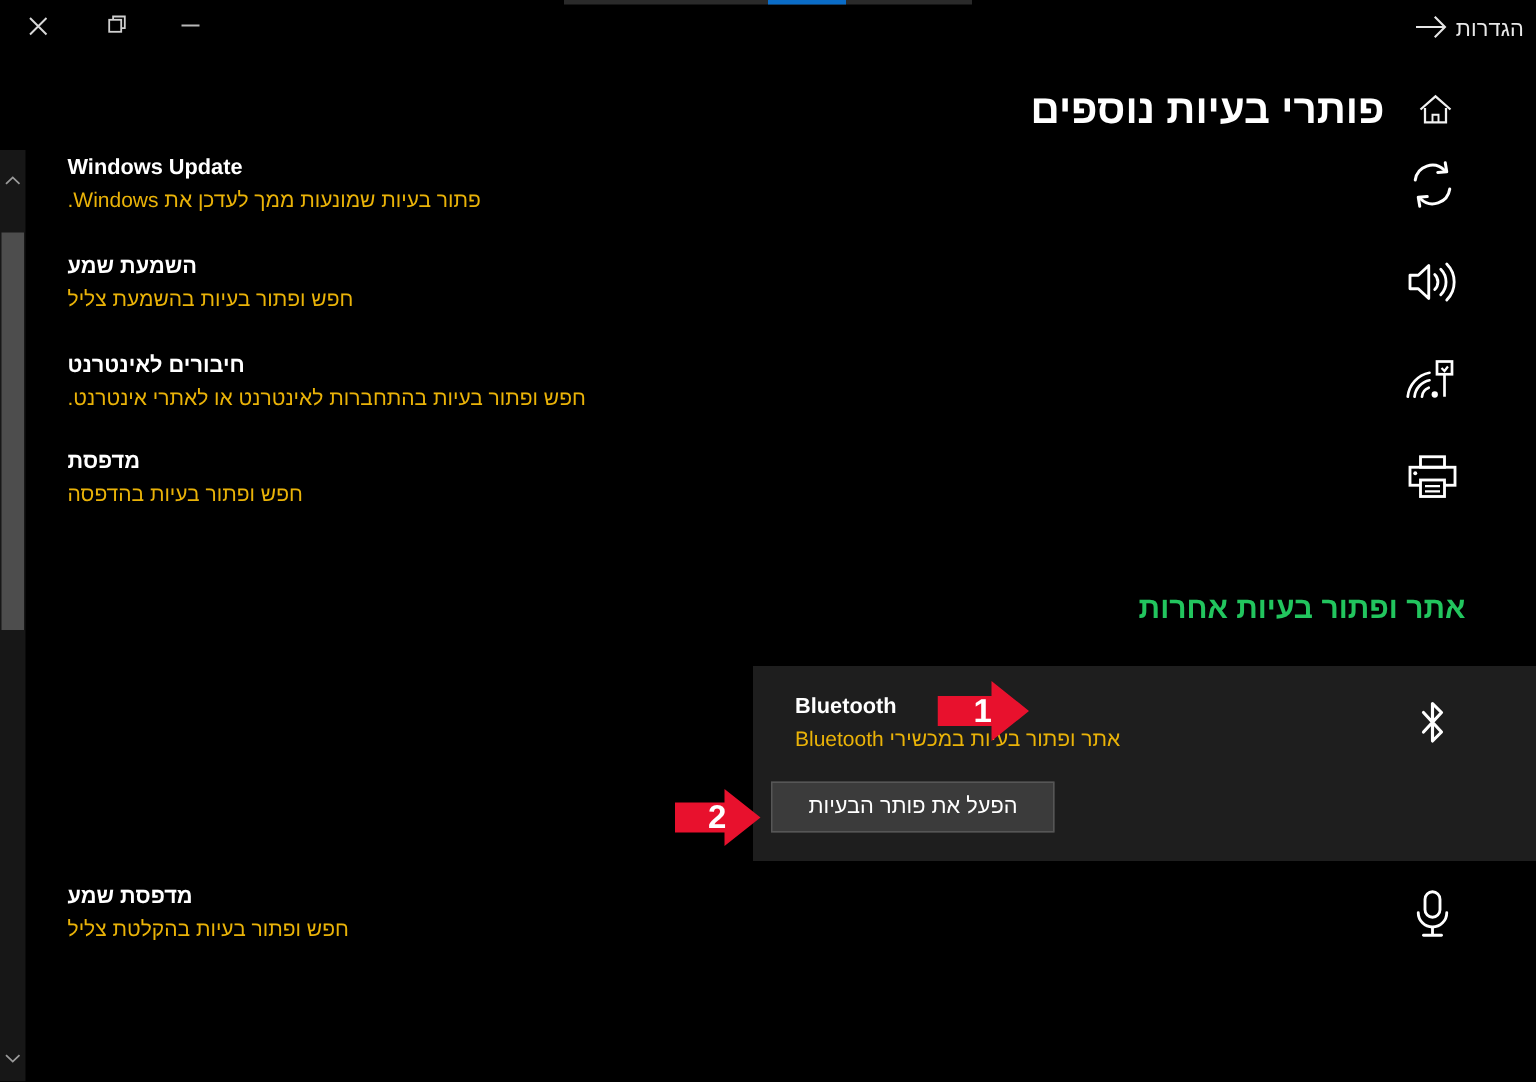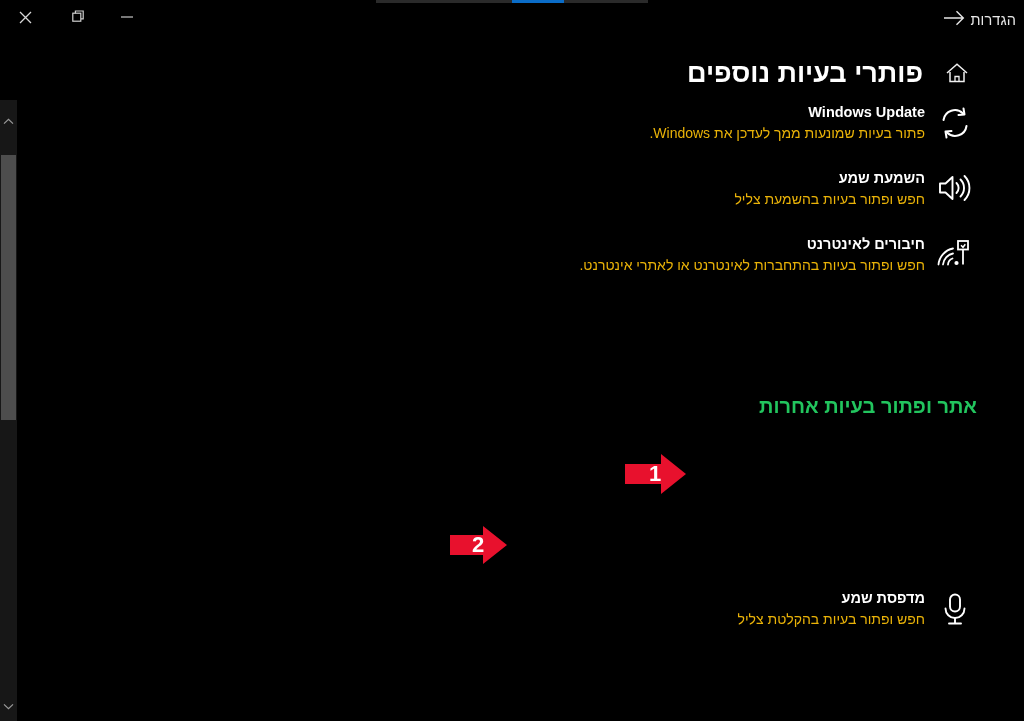--- a/index.html
+++ b/index.html
@@ -174,7 +174,8 @@
   }
   .ts-text {
     flex: 1;
-    text-align: right;
+    text-align: left;
+    padding-left: 28px;
   }
   .ts-title {
     font-size: 14.5px;

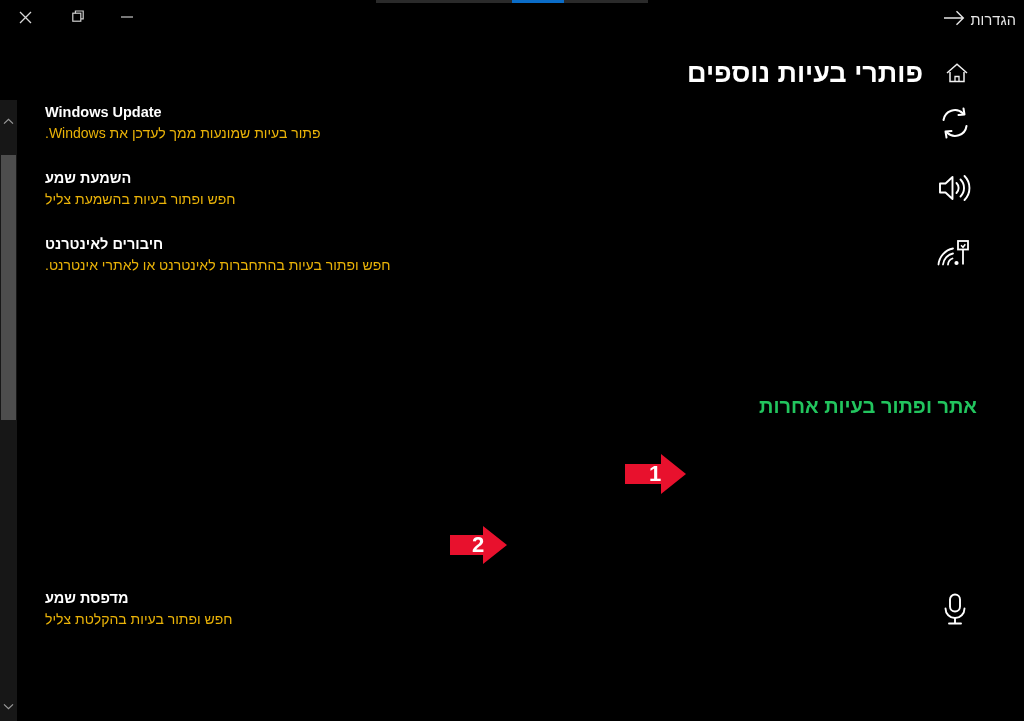--- a/index.html
+++ b/index.html
@@ -373,6 +373,22 @@
     </div>
   </div>
 
+  <div class="ts-row" style="top:298px">
+    <div class="ts-icon">
+      <svg width="36" height="32" viewBox="0 0 36 32">
+        <rect x="10" y="2.5" width="16" height="7" stroke="#ffffff" stroke-width="1.9" fill="none"></rect>
+        <rect x="3" y="9.5" width="30" height="12" stroke="#ffffff" stroke-width="1.9" fill="none"></rect>
+        <rect x="10" y="18" width="16" height="11" stroke="#ffffff" stroke-width="1.9" fill="#000000"></rect>
+        <path d="M13 22 H23" stroke="#ffffff" stroke-width="1.5"></path>
+        <path d="M13 25.5 H23" stroke="#ffffff" stroke-width="1.5"></path>
+        <circle cx="6.5" cy="13.5" r="1.3" fill="#ffffff"></circle>
+      </svg>
+    </div>
+    <div class="ts-text">
+      <div class="ts-title">מדפסת</div>
+      <div class="ts-desc">חפש ופתור בעיות בהדפסה</div>
+    </div>
+  </div>
 
   <div class="section-head" style="top:395px">אתר ופתור בעיות אחרות</div>
 

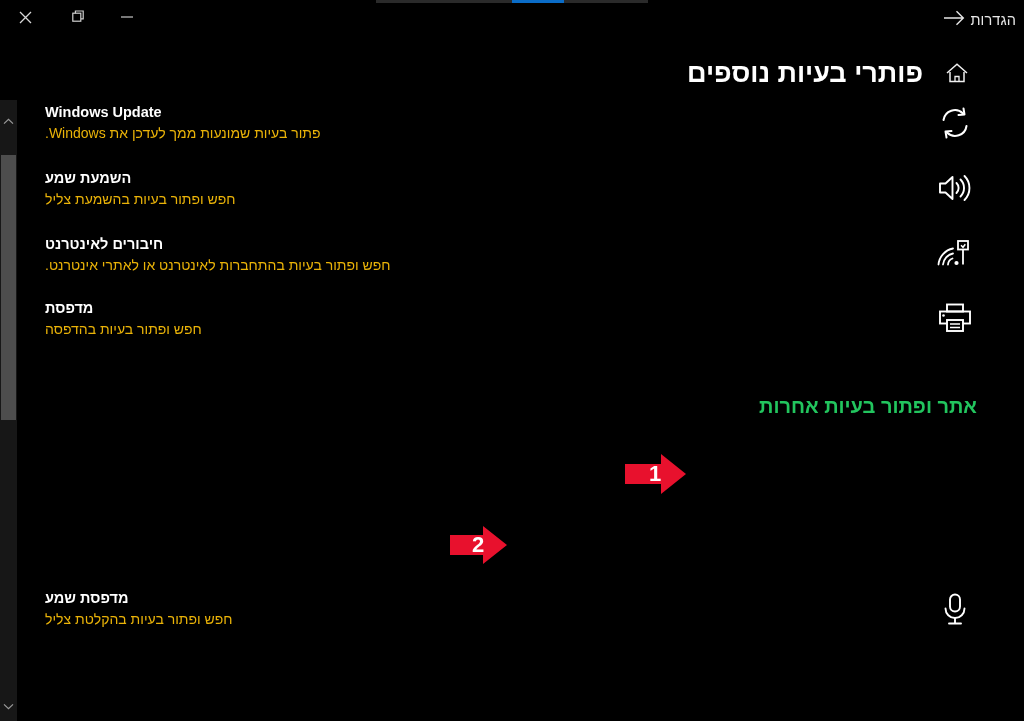--- a/index.html
+++ b/index.html
@@ -392,6 +392,22 @@
 
   <div class="section-head" style="top:395px">אתר ופתור בעיות אחרות</div>
 
+  <div class="ts-card" style="top:444px; height:130px;">
+    <div class="ts-row" style="padding-top:17px; padding-right:47px;">
+      <div class="ts-icon">
+        <svg width="30" height="34" viewBox="0 0 30 34">
+          <path d="M9 10 L21 23 L15 29 V4 L21 10 L9 23" stroke="#ffffff" stroke-width="2.1" fill="none" stroke-linejoin="round" stroke-linecap="round"></path>
+        </svg>
+      </div>
+      <div class="ts-text">
+        <div class="ts-title">Bluetooth</div>
+        <div class="ts-desc">אתר ופתור בעיות במכשירי Bluetooth</div>
+      </div>
+    </div>
+    <div class="card-actions" style="margin-top:18px;">
+      <button class="run-btn">הפעל את פותר הבעיות</button>
+    </div>
+  </div>
 
   <div class="ts-row" style="top:588px">
     <div class="ts-icon">

